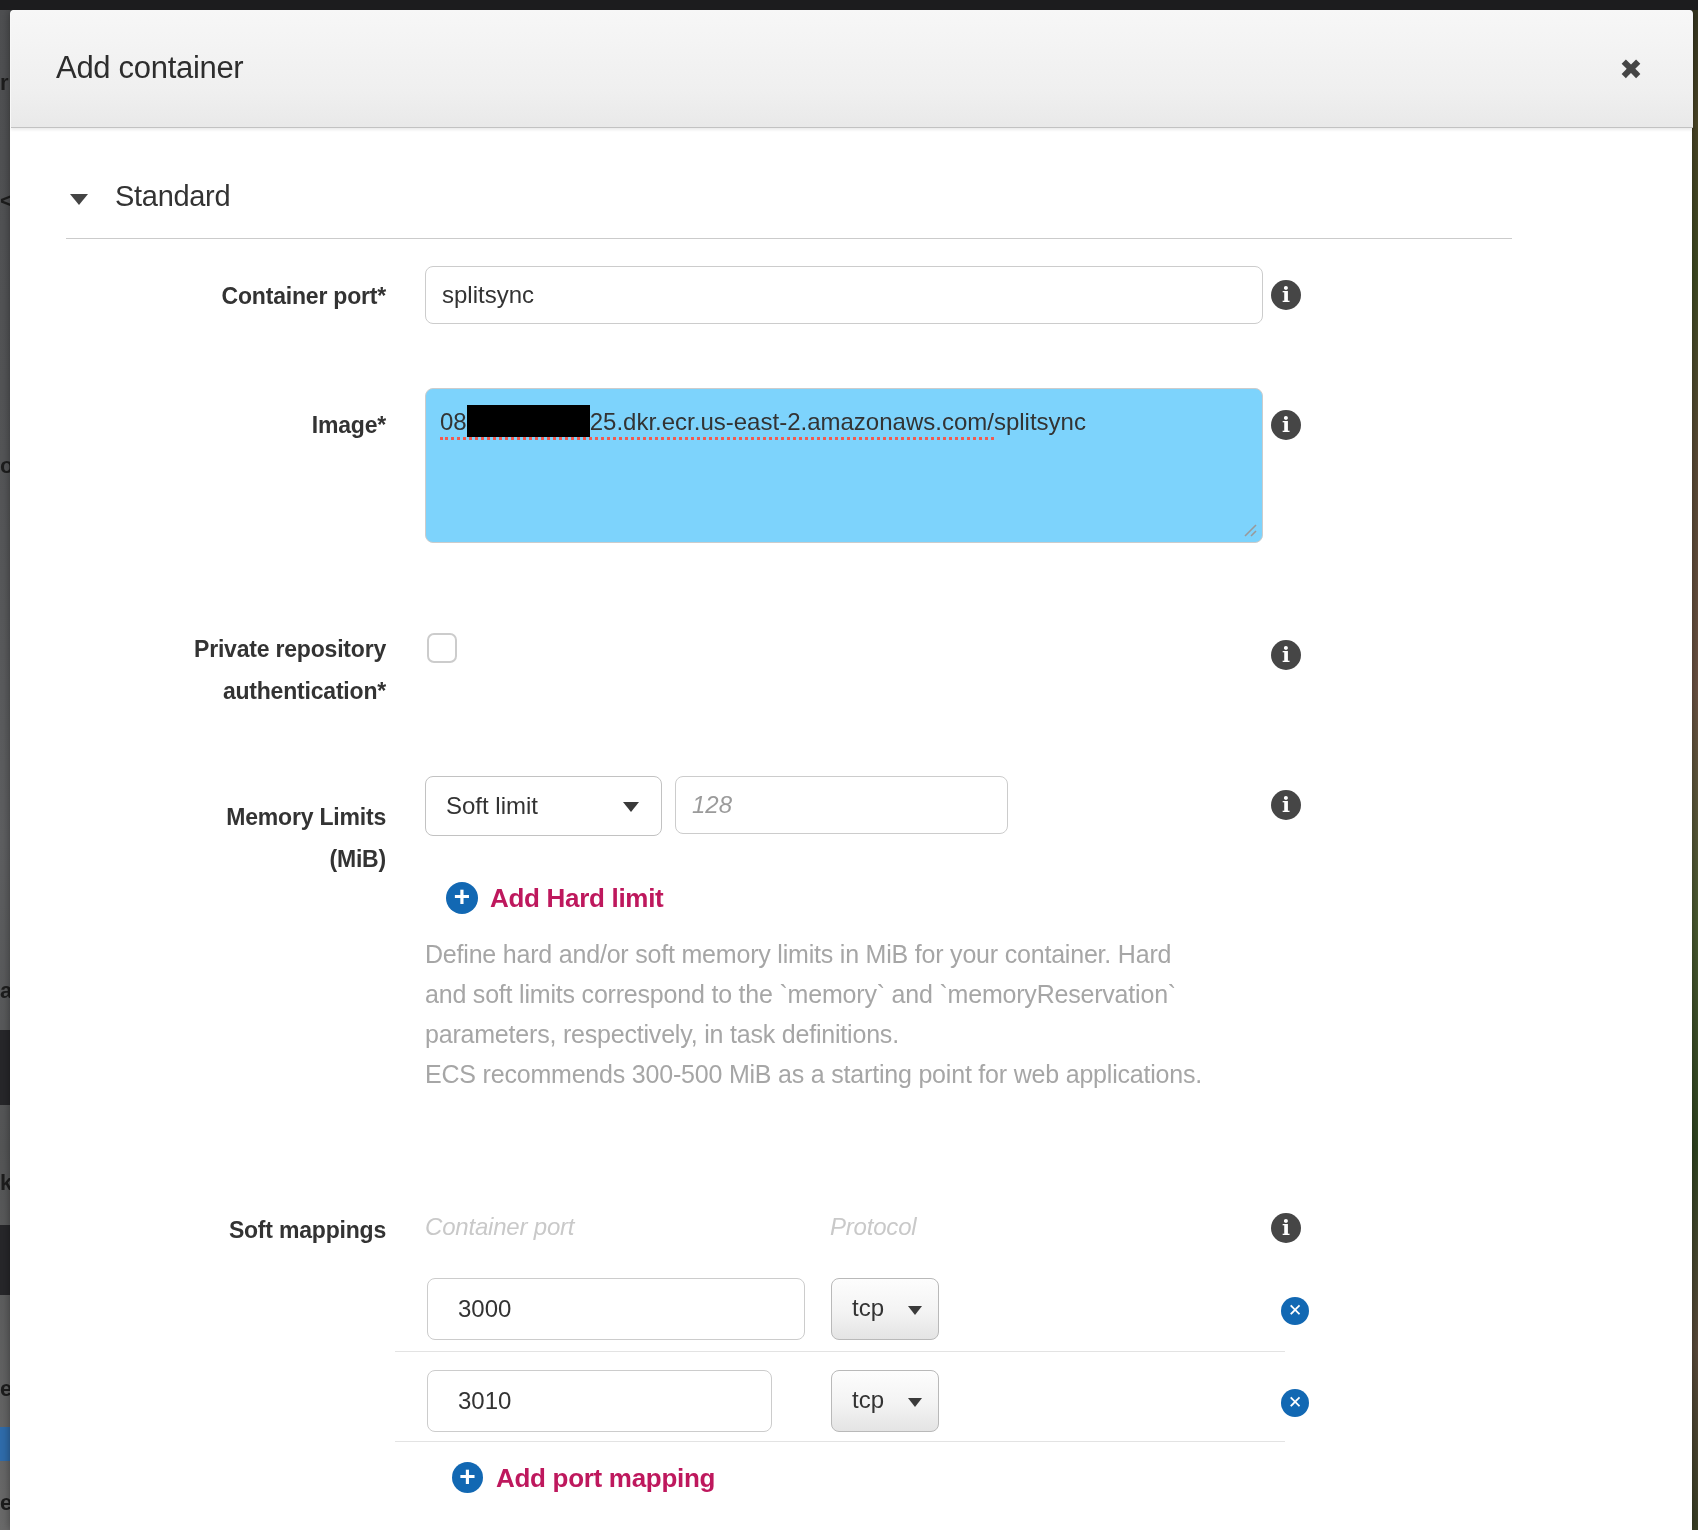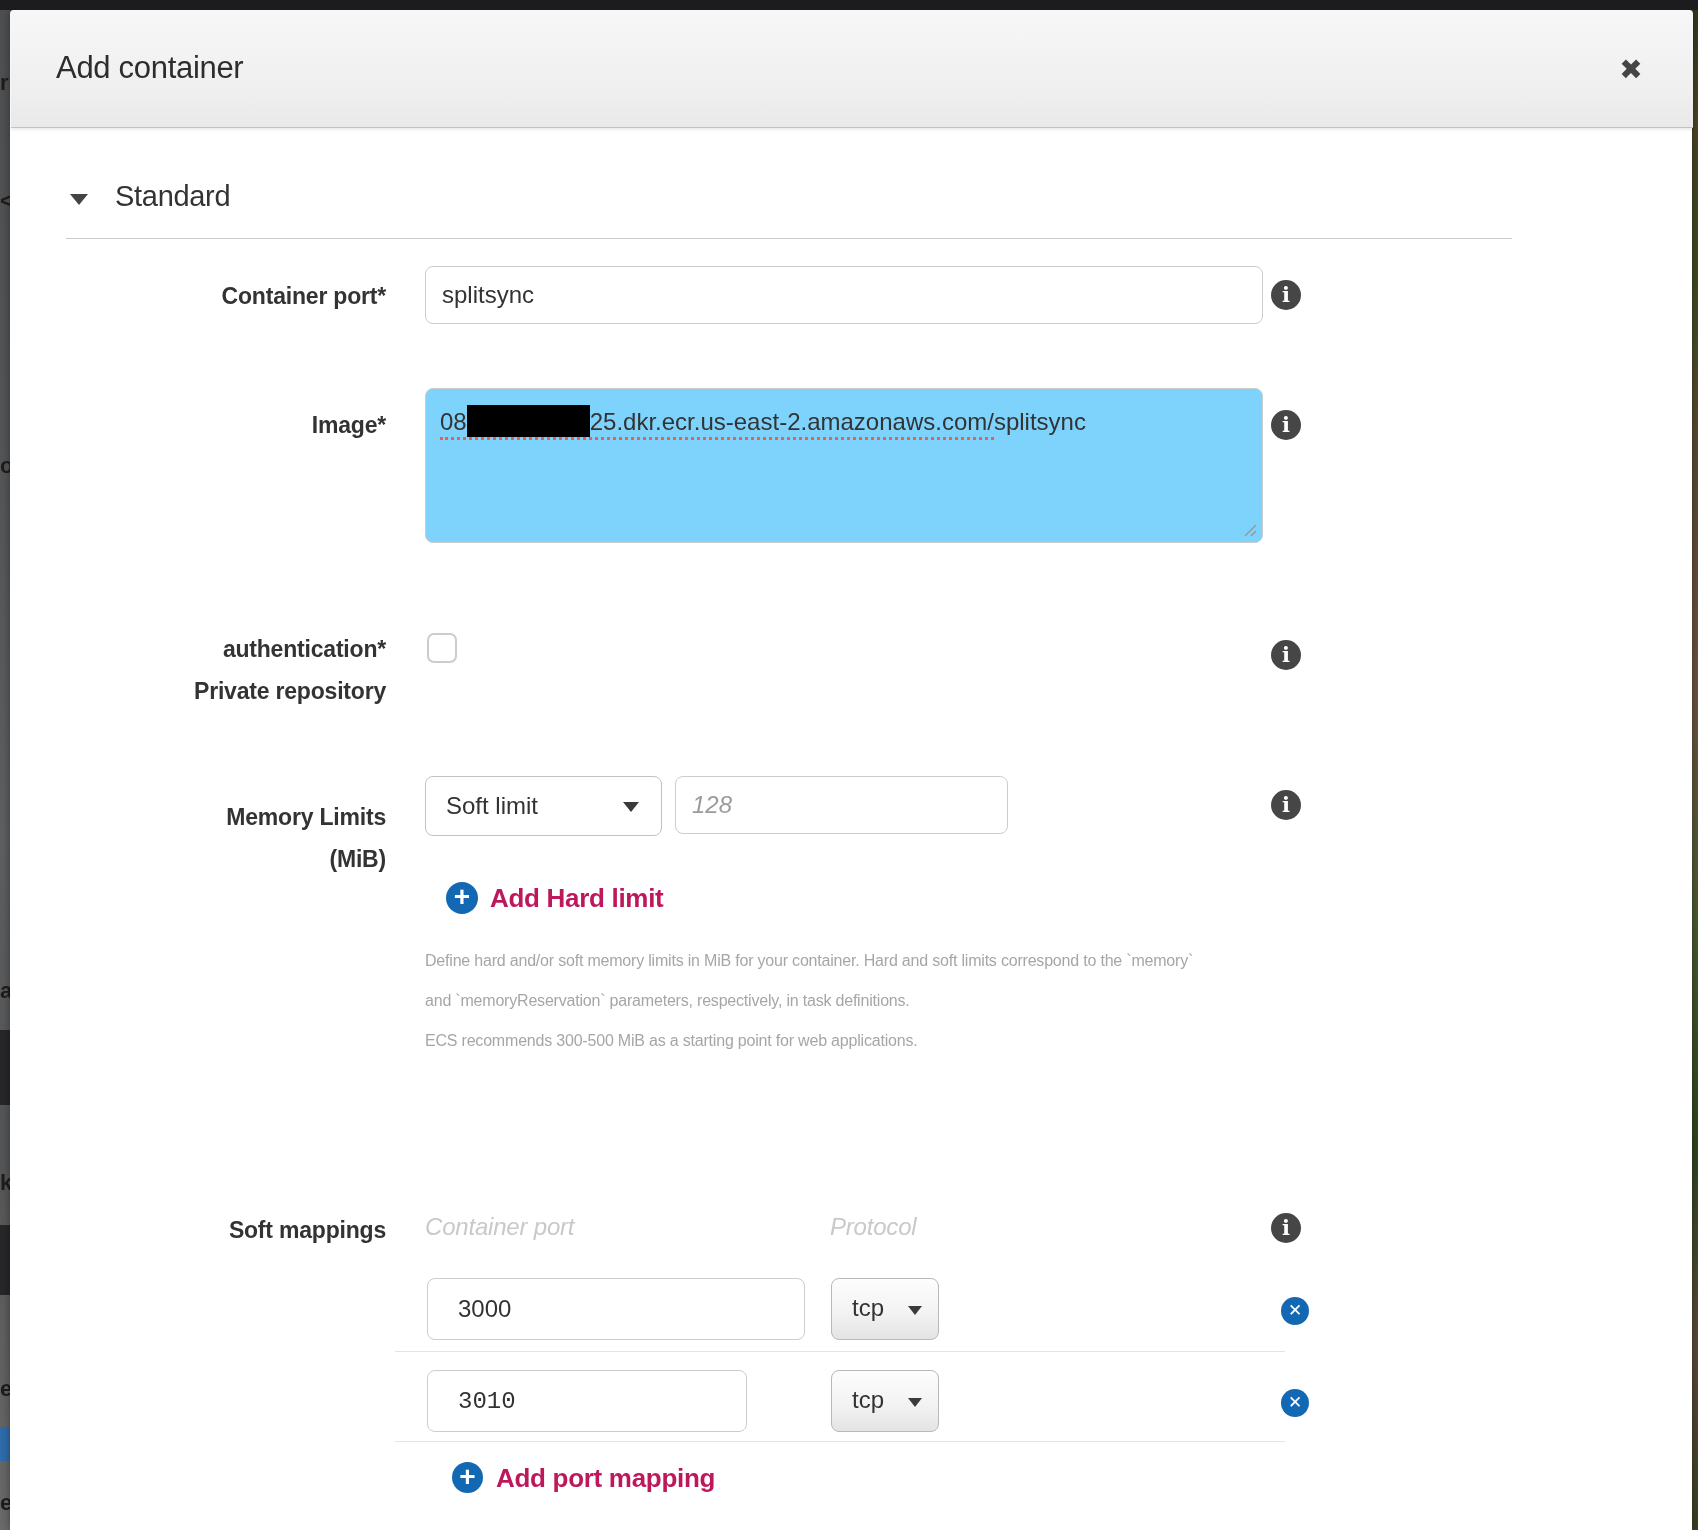--- a/index.html
+++ b/index.html
@@ -140,8 +140,8 @@
 
     <div class="row" style="top:610px;height:90px">
       <div class="flabel" style="top:8px;line-height:42px">
+        <div>Private repository</div>
         <div>authentication*</div>
-        <div>Private repository</div>
       </div>
       <div class="checkbox"></div>
       <div class="info-icon" style="top:20px">i</div>

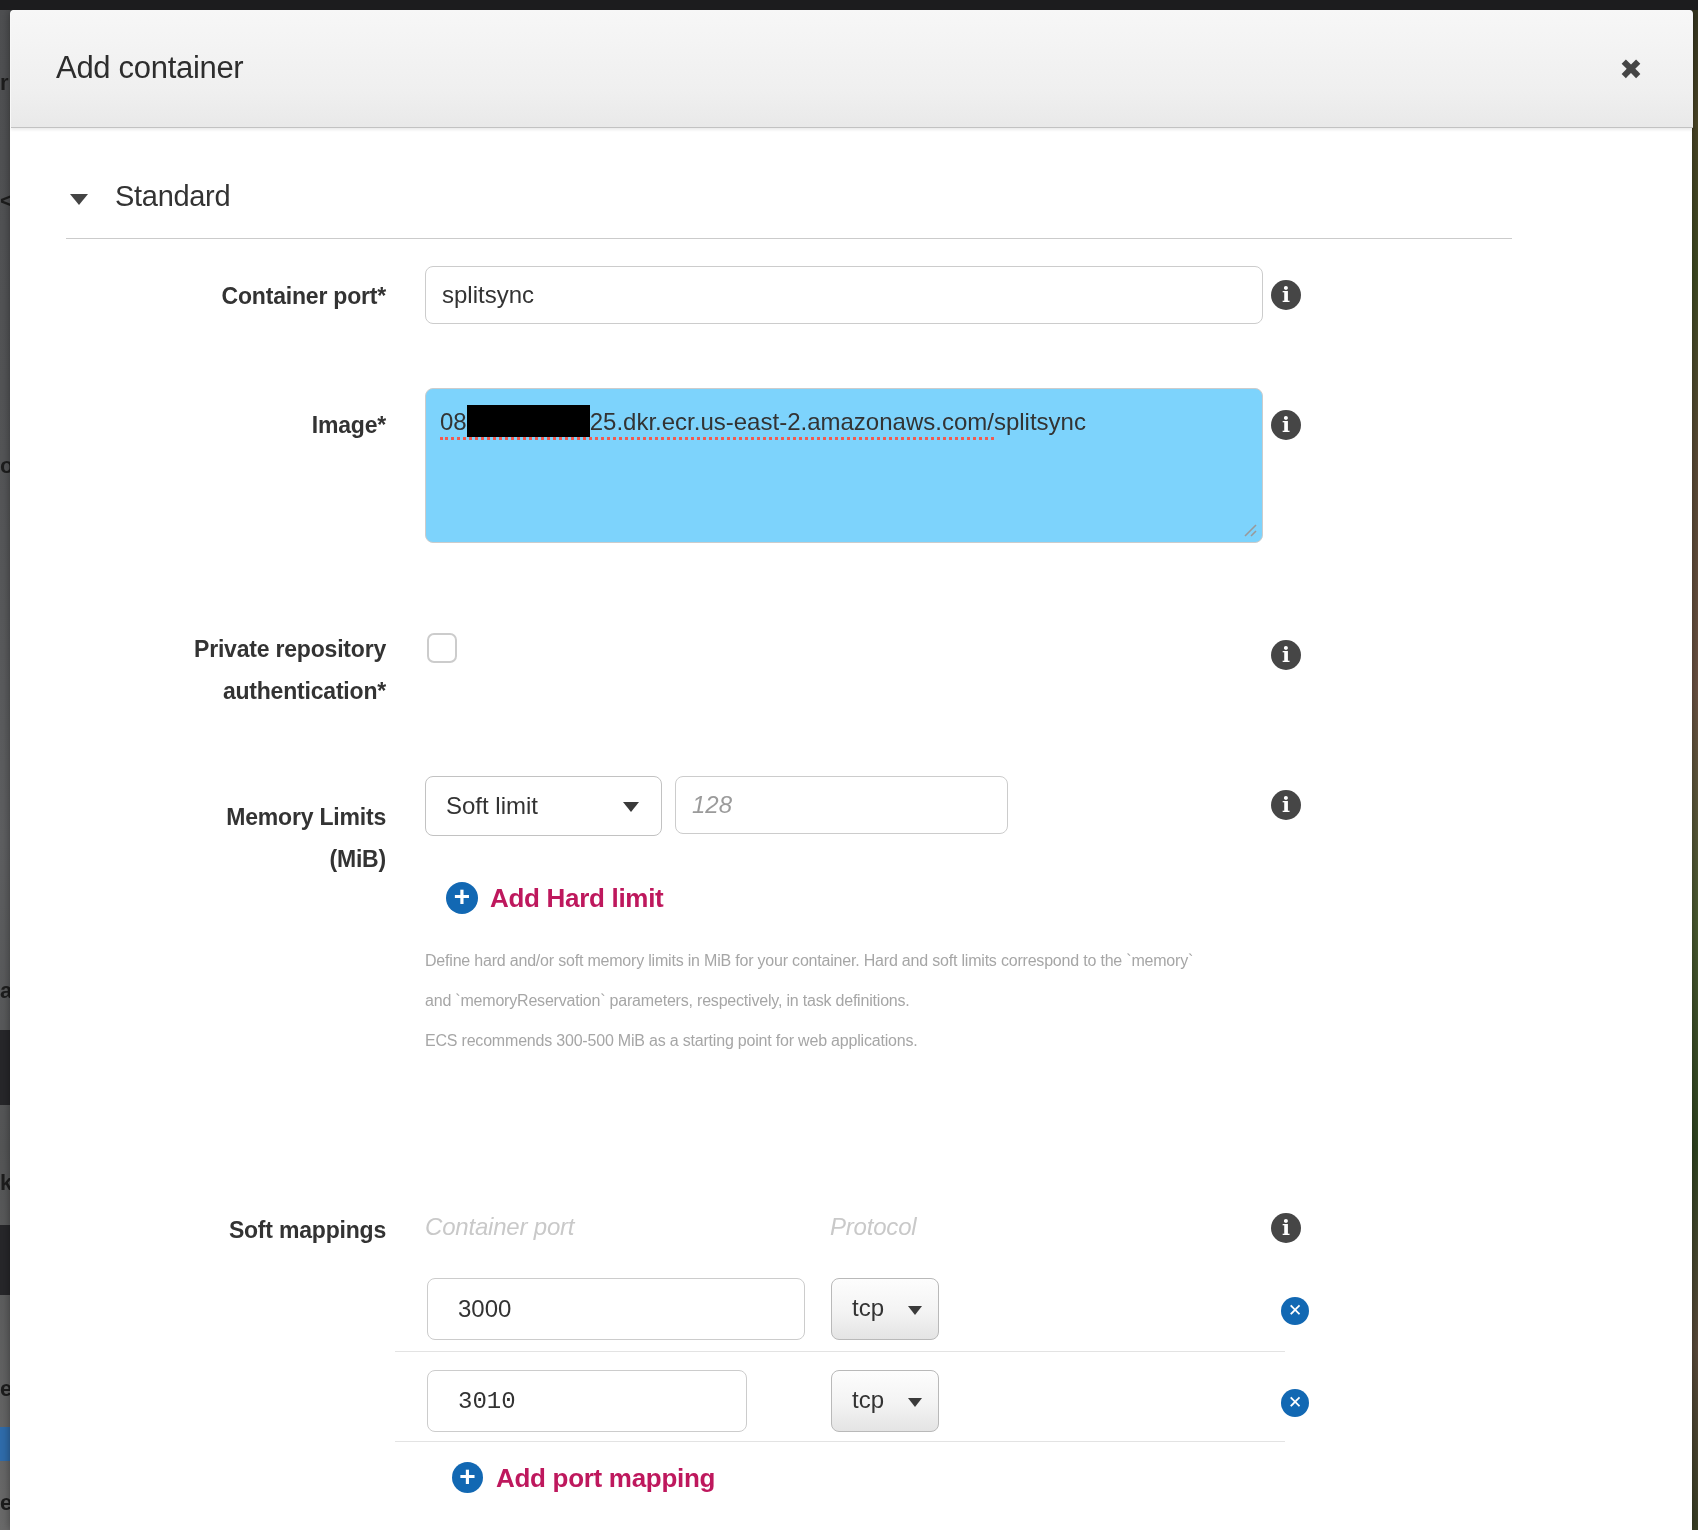--- a/index.html
+++ b/index.html
@@ -73,8 +73,8 @@
   .add-text{position:absolute;left:44px;top:2px;font-size:26px;font-weight:bold;color:#be185d;letter-spacing:-0.3px;}
 
   
-  .help{position:absolute;left:415px;top:924px;width:785px;font-size:16px;line-height:40px;
-    color:#a6a6a6;letter-spacing:-0.2px;margin-top:7px;}
+  .help{position:absolute;left:415px;top:924px;width:785px;font-size:25px;line-height:40px;
+    color:#a6a6a6;letter-spacing:-0.2px;}
   .help p{margin:0;}
 
   

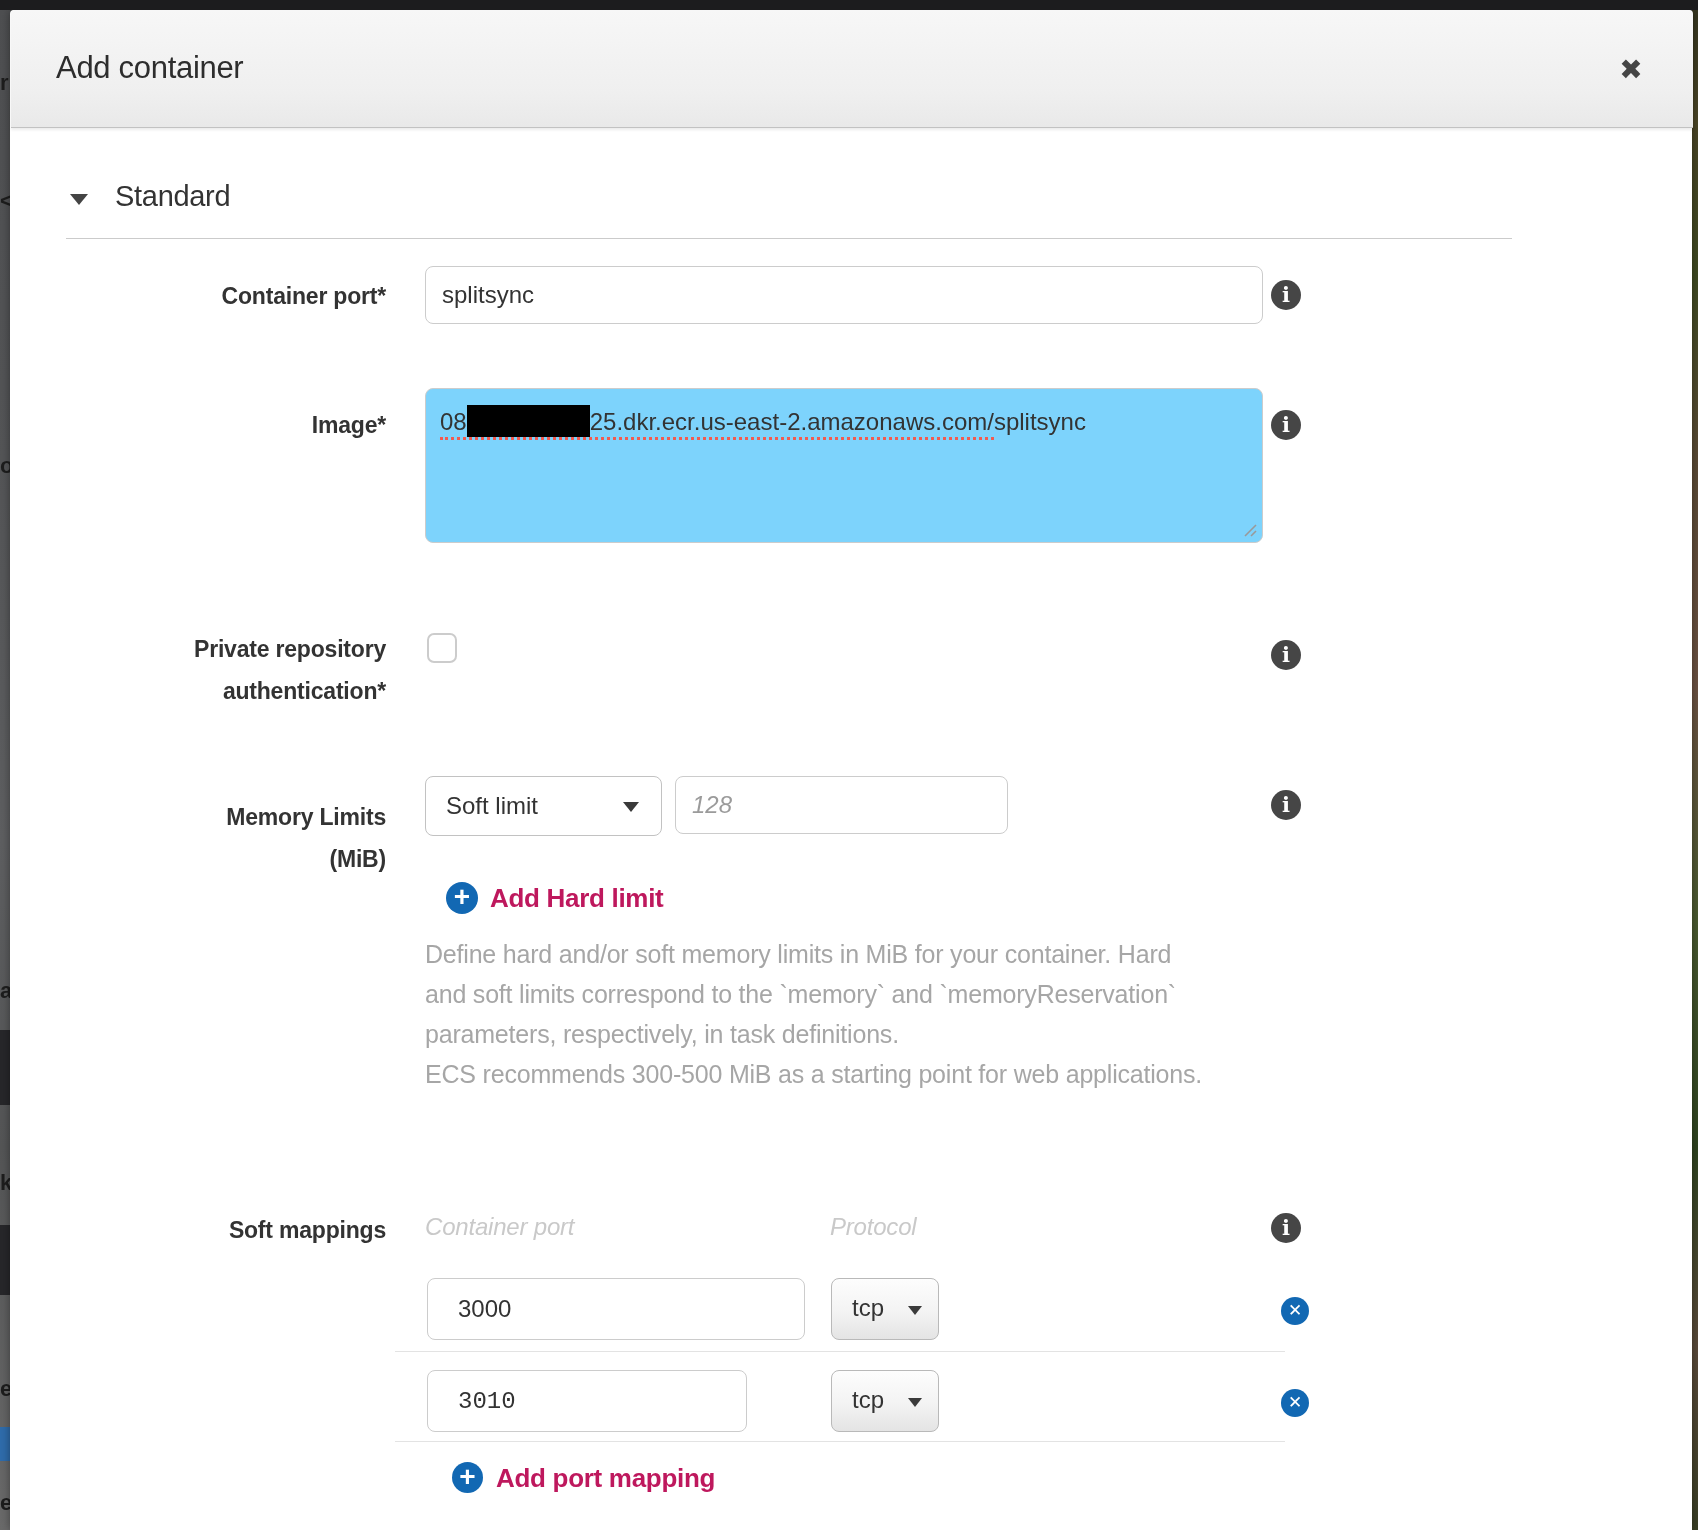--- a/index.html
+++ b/index.html
@@ -189,7 +189,7 @@
     <div class="port-divider" style="top:1341px"></div>
 
     <div class="row" style="top:1360px;height:63px">
-      <input class="txt-input" style="left: 417px; top: 0px; width: 320px; height: 62px; padding-left: 30px; font-family: Liberation Mono, monospace;" type="text" value="3010">
+      <input class="txt-input" style="left: 417px; top: 0px; width: 345px; height: 62px; padding-left: 30px;" type="text" value="3010">
       <div class="select-box proto-select" style="left:821px;top:0;width:108px;height:62px">
         <span class="sel-label">tcp</span>
         <span class="sel-tri" style="right:16px;top:27px;border-left-width:7px;border-right-width:7px;border-top-width:9px"></span>

